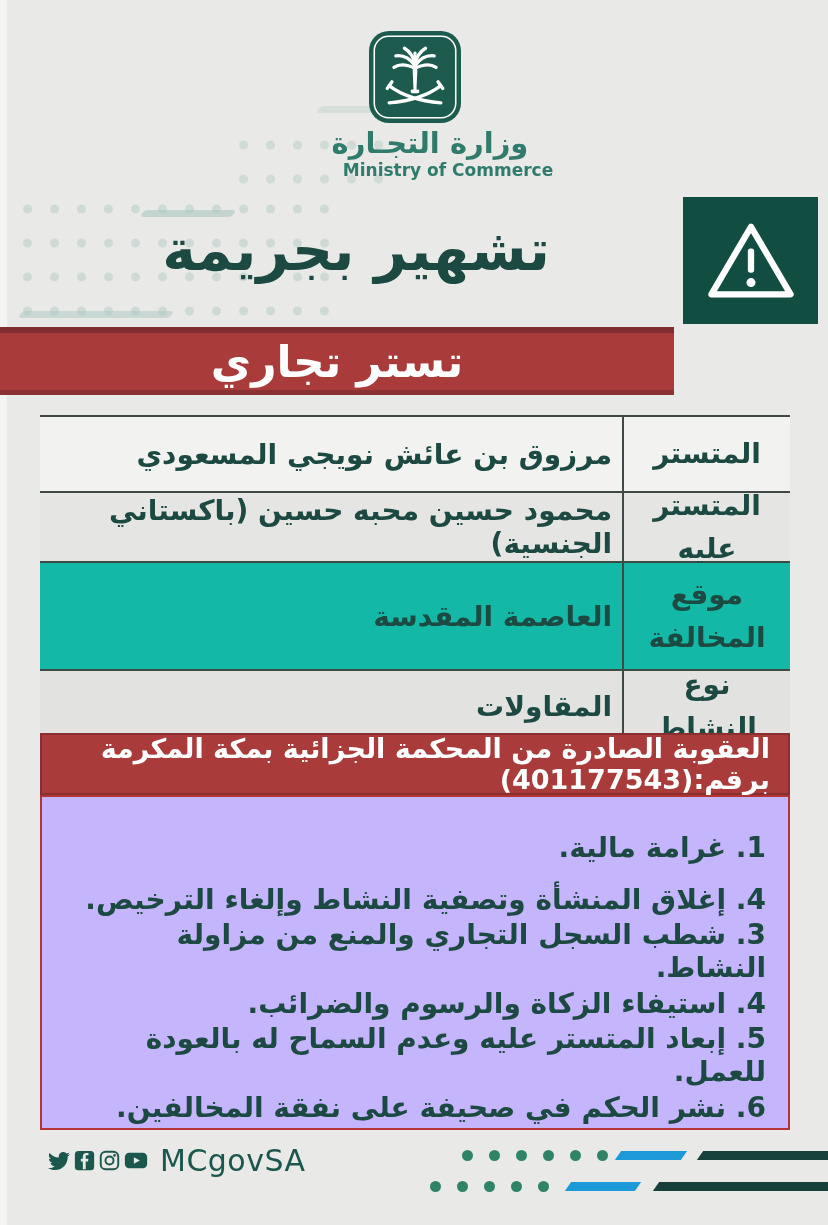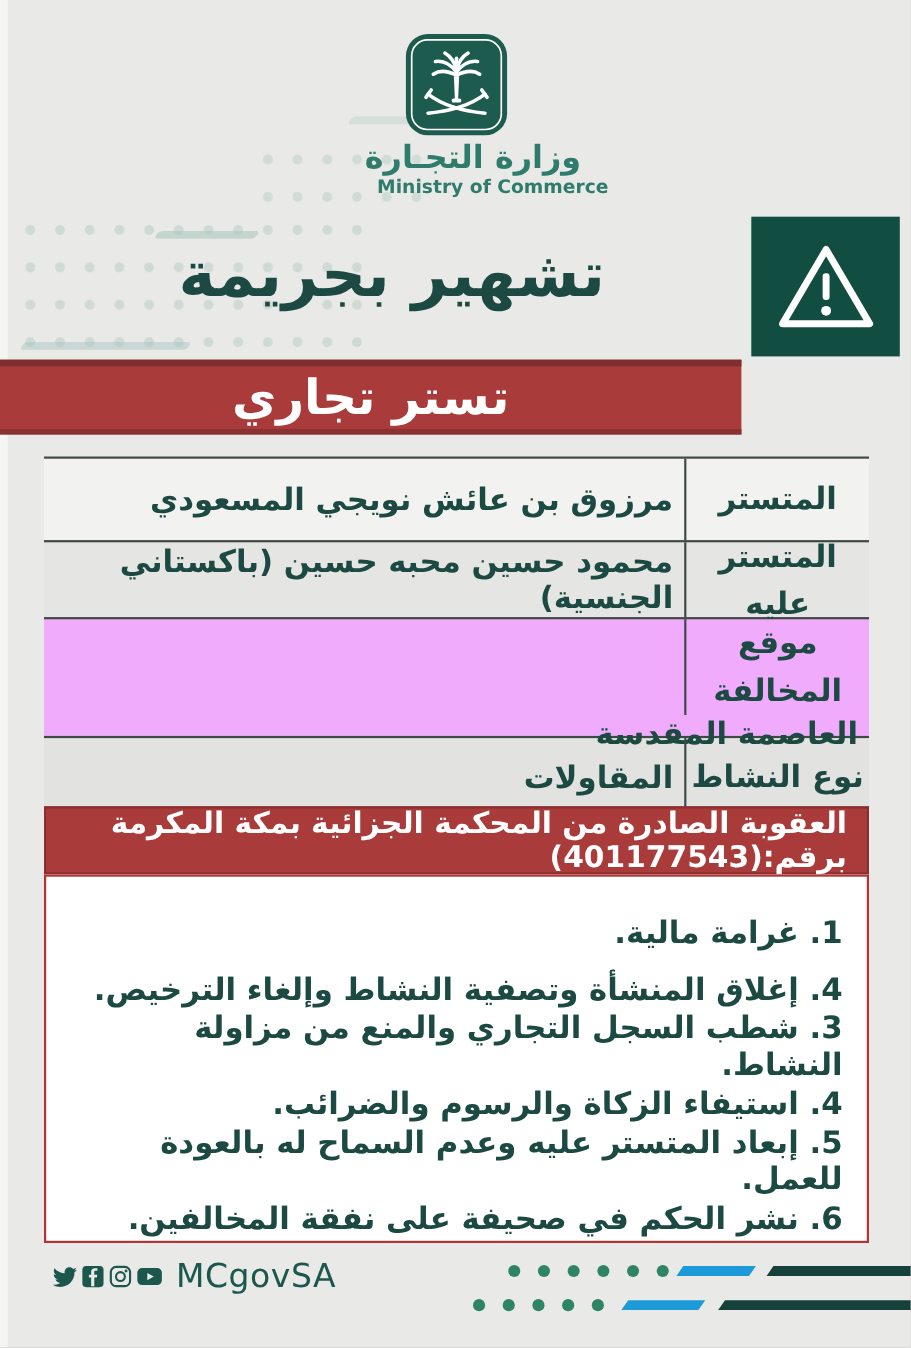--- a/index.html
+++ b/index.html
@@ -54,7 +54,7 @@
   .t-row{display:flex;border-top:2px solid #3f4a46;}
   .t-label{
     width:168px;border-left:2px solid #3f4a46;display:flex;align-items:center;justify-content:center;
-    text-align:center;font-size:28px;font-weight:bold;line-height:1.55;padding:0 2px;box-sizing:border-box;
+    text-align:center;font-size:28px;font-weight:bold;line-height:1.55;padding:0 24px;box-sizing:border-box;
   }
   .t-value{flex:1;display:flex;align-items:center;justify-content:flex-start;
     font-size:28px;font-weight:bold;padding:0 10px;box-sizing:border-box;}

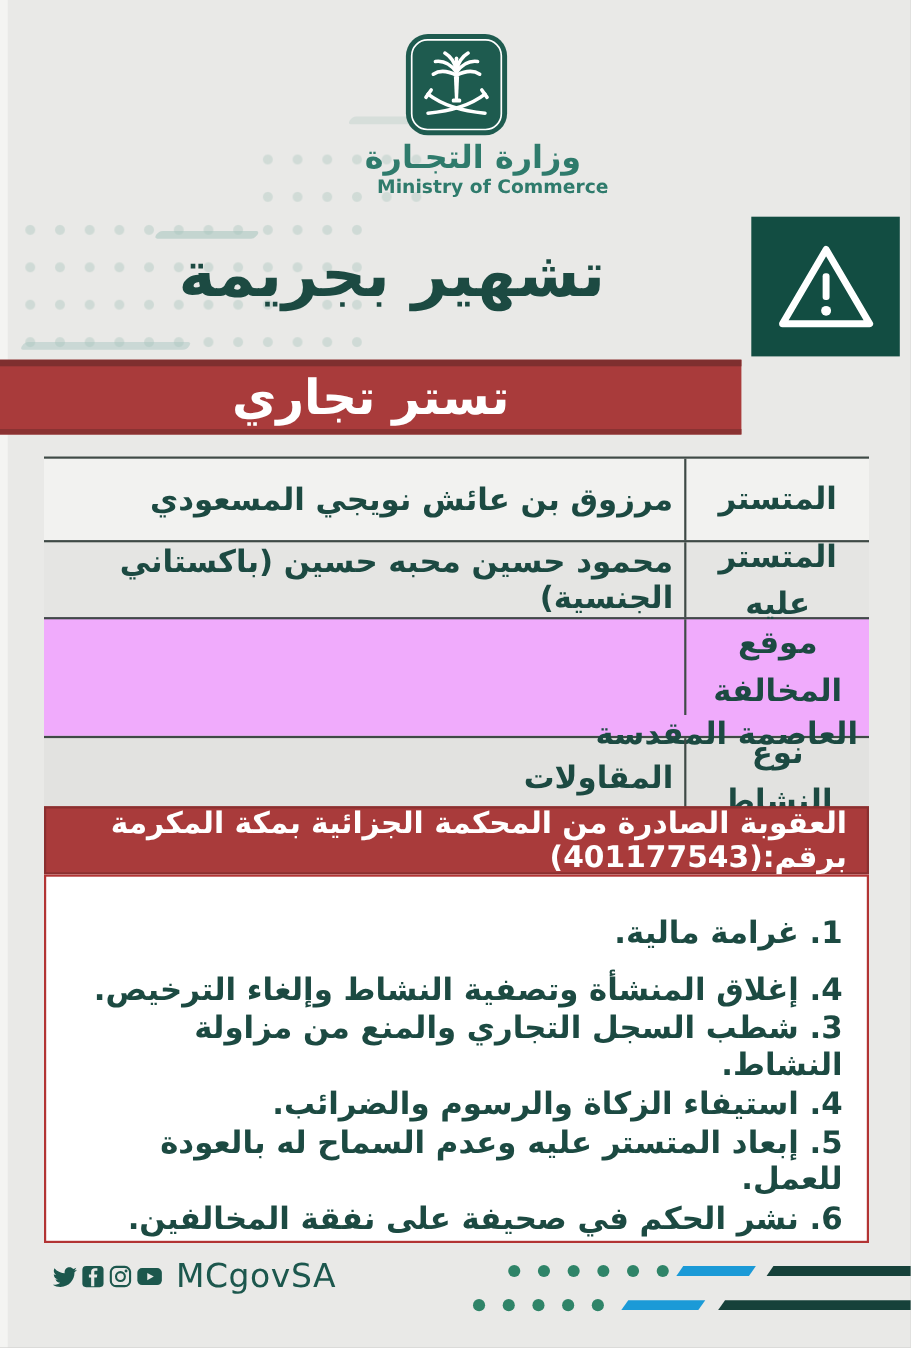--- a/index.html
+++ b/index.html
@@ -60,7 +60,7 @@
     font-size:28px;font-weight:bold;padding:0 10px;box-sizing:border-box;}
   .r1{height:74px;background:#f2f2f0;}
   .r2{height:68px;background:#e5e5e3;}
-  .r3{height:106px;background:#f0abfc;flex-direction:column;}
+  .r3{height:106px;background:#14b8a6;}
   .r4{height:70px;background:#e2e2e0;}
   
   .penalty-header{

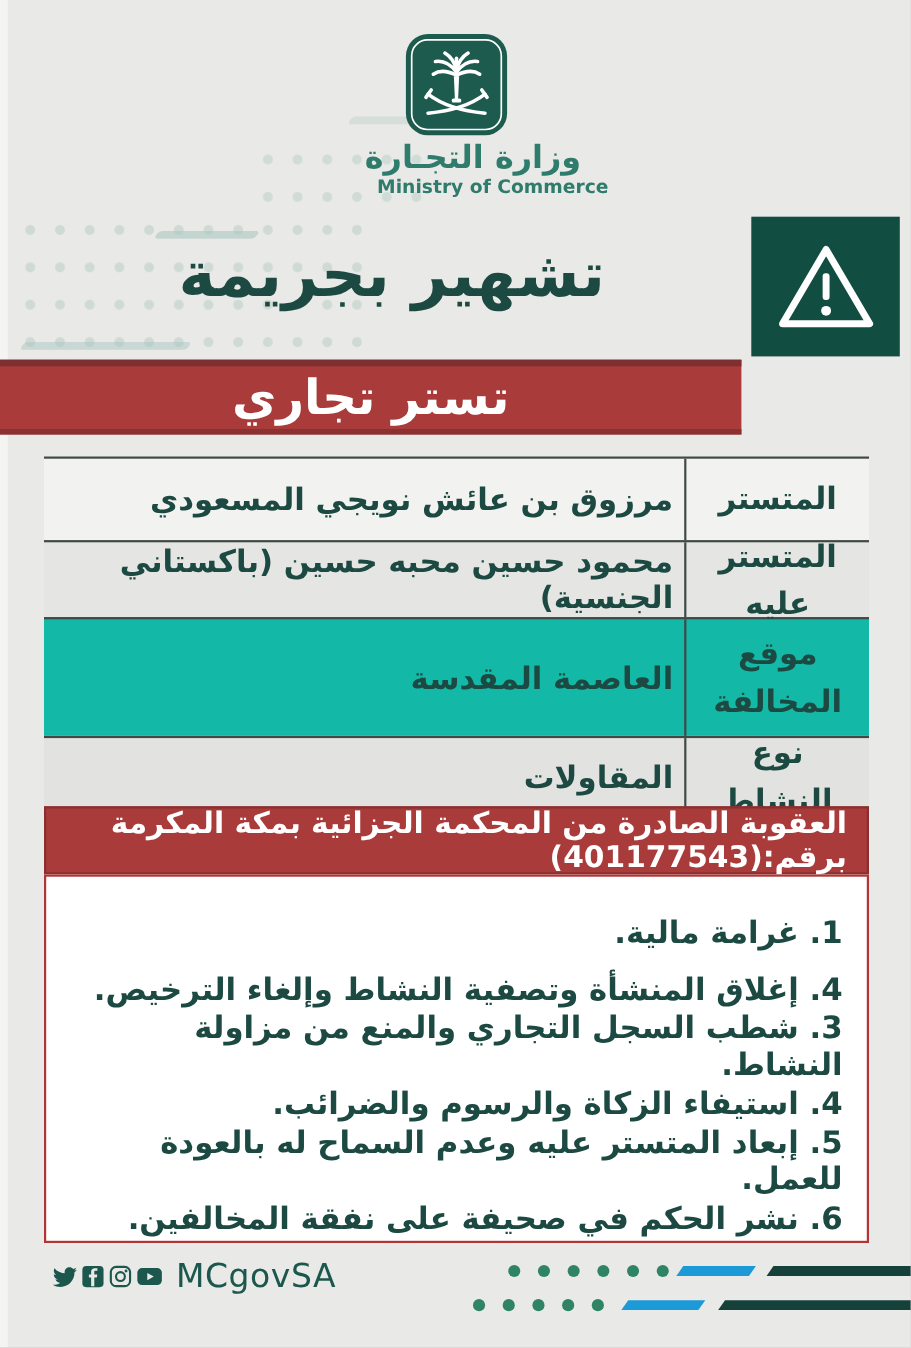--- a/index.html
+++ b/index.html
@@ -71,7 +71,7 @@
   }
   .penalty-box{
     position:absolute;left:40px;top:795px;width:750px;height:335px;box-sizing:border-box;
-    background:#ffffff;border:2px solid #b23434;direction:rtl;
+    background:#c4b5fd;border:2px solid #b23434;direction:rtl;
     padding:24px 22px 0 22px;
   }
   .p-item{height:52px;display:flex;align-items:center;

